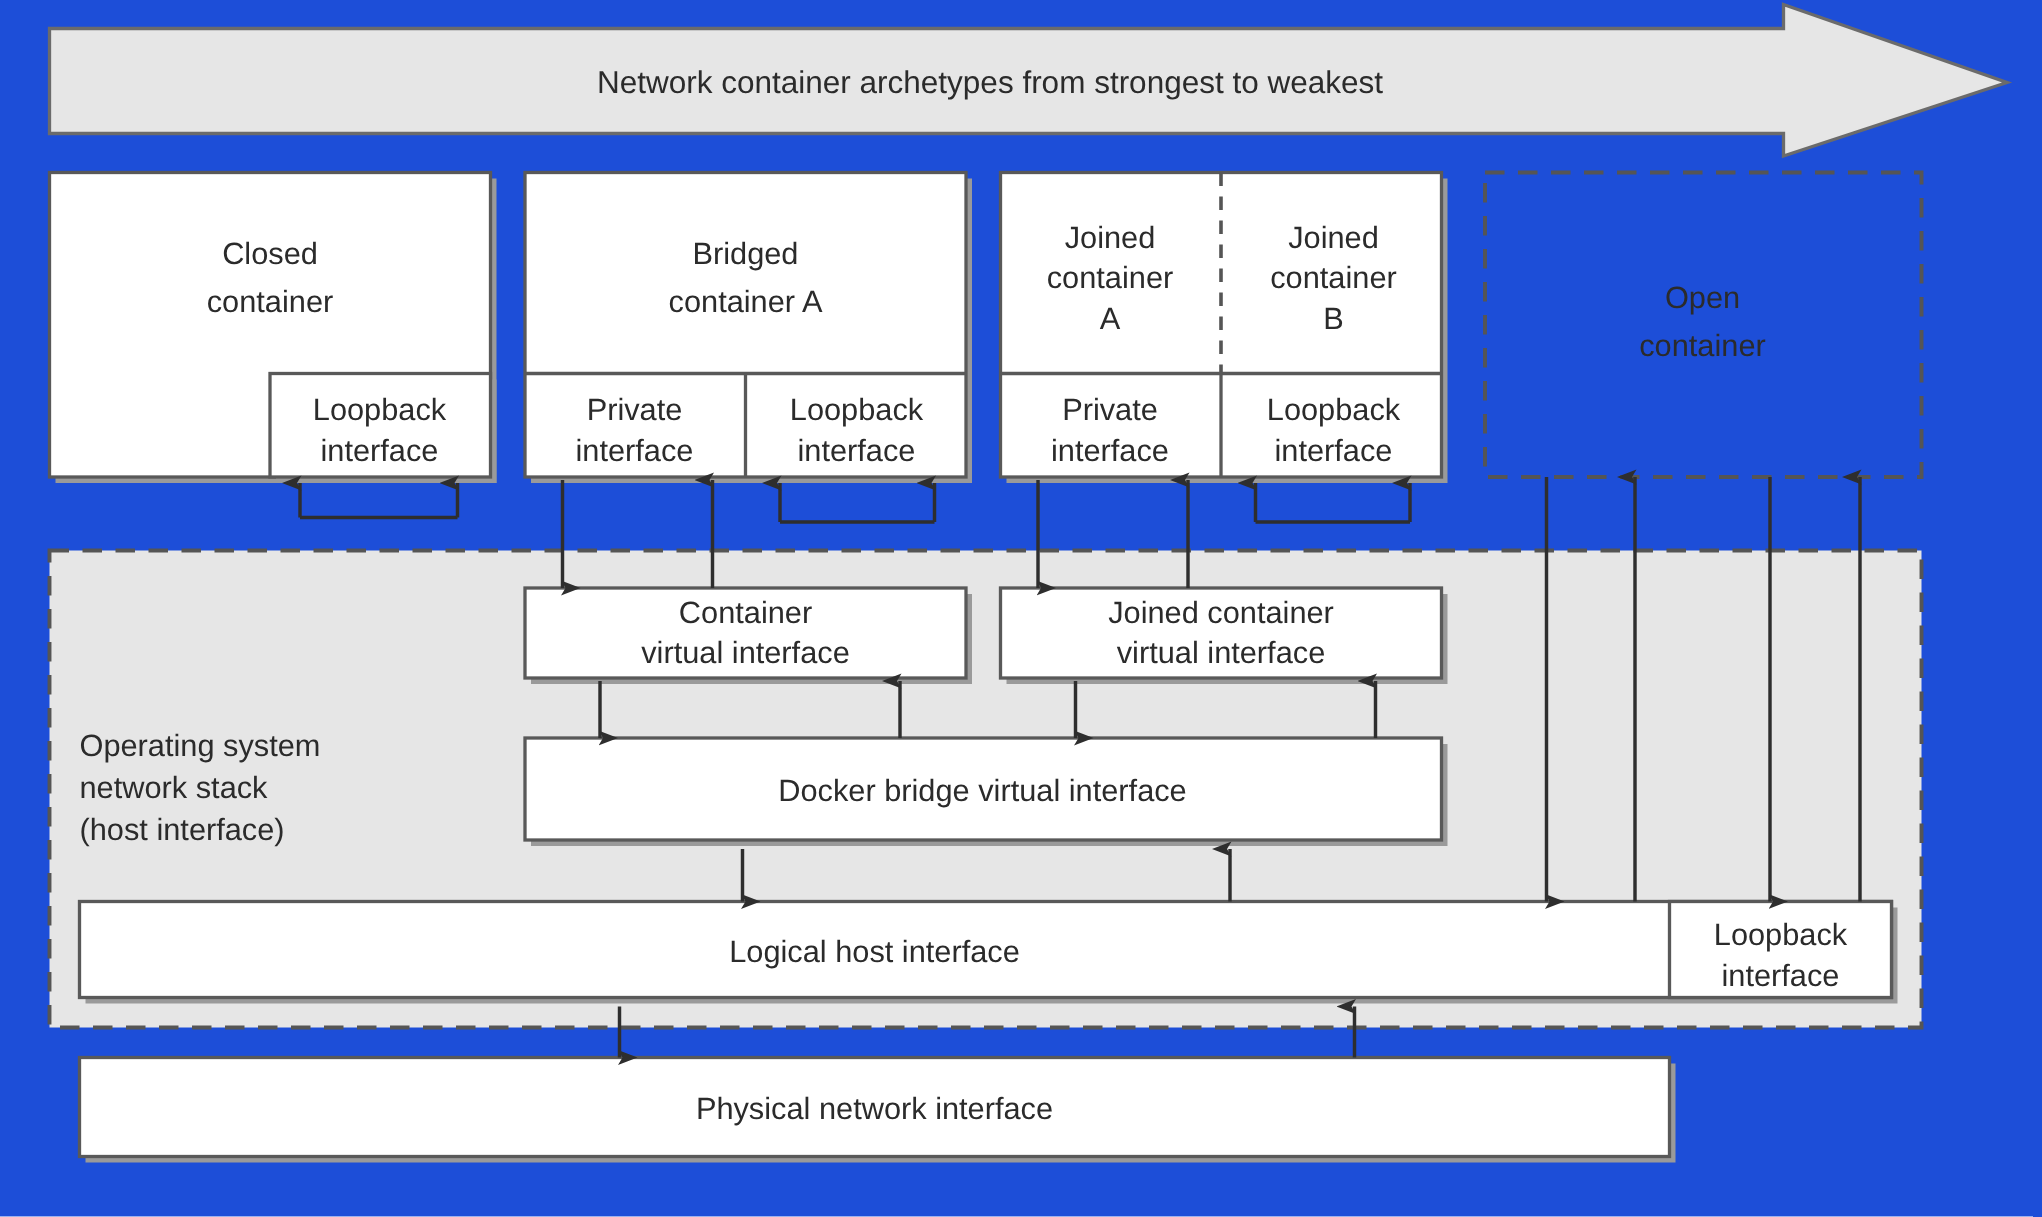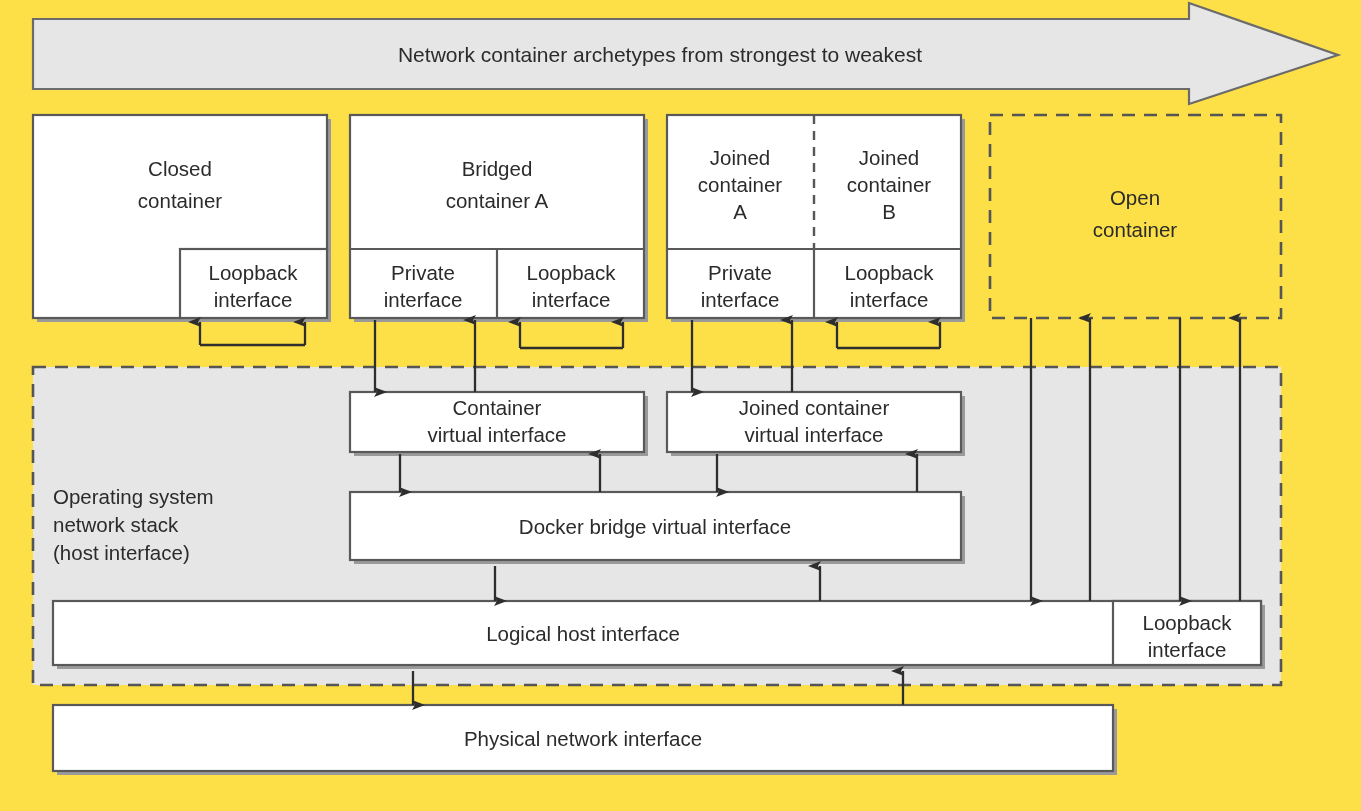--- a/index.html
+++ b/index.html
@@ -5,7 +5,7 @@
   html,body{margin:0;padding:0;background:#ffffff;}
   body{width:1361px;height:811px;overflow:hidden;
        font-family:"Liberation Sans","DejaVu Sans",sans-serif;}
-  #stage{position:relative;width:1361px;height:811px;background:#fde047;}
+  #stage{position:relative;width:1361px;height:811px;background:#1d4ed8;}
   svg{display:block;}
   .bxfill{fill:#ffffff;stroke:#595959;stroke-width:2.2;}
   .bxshadow{fill:#9a9a9a;}

